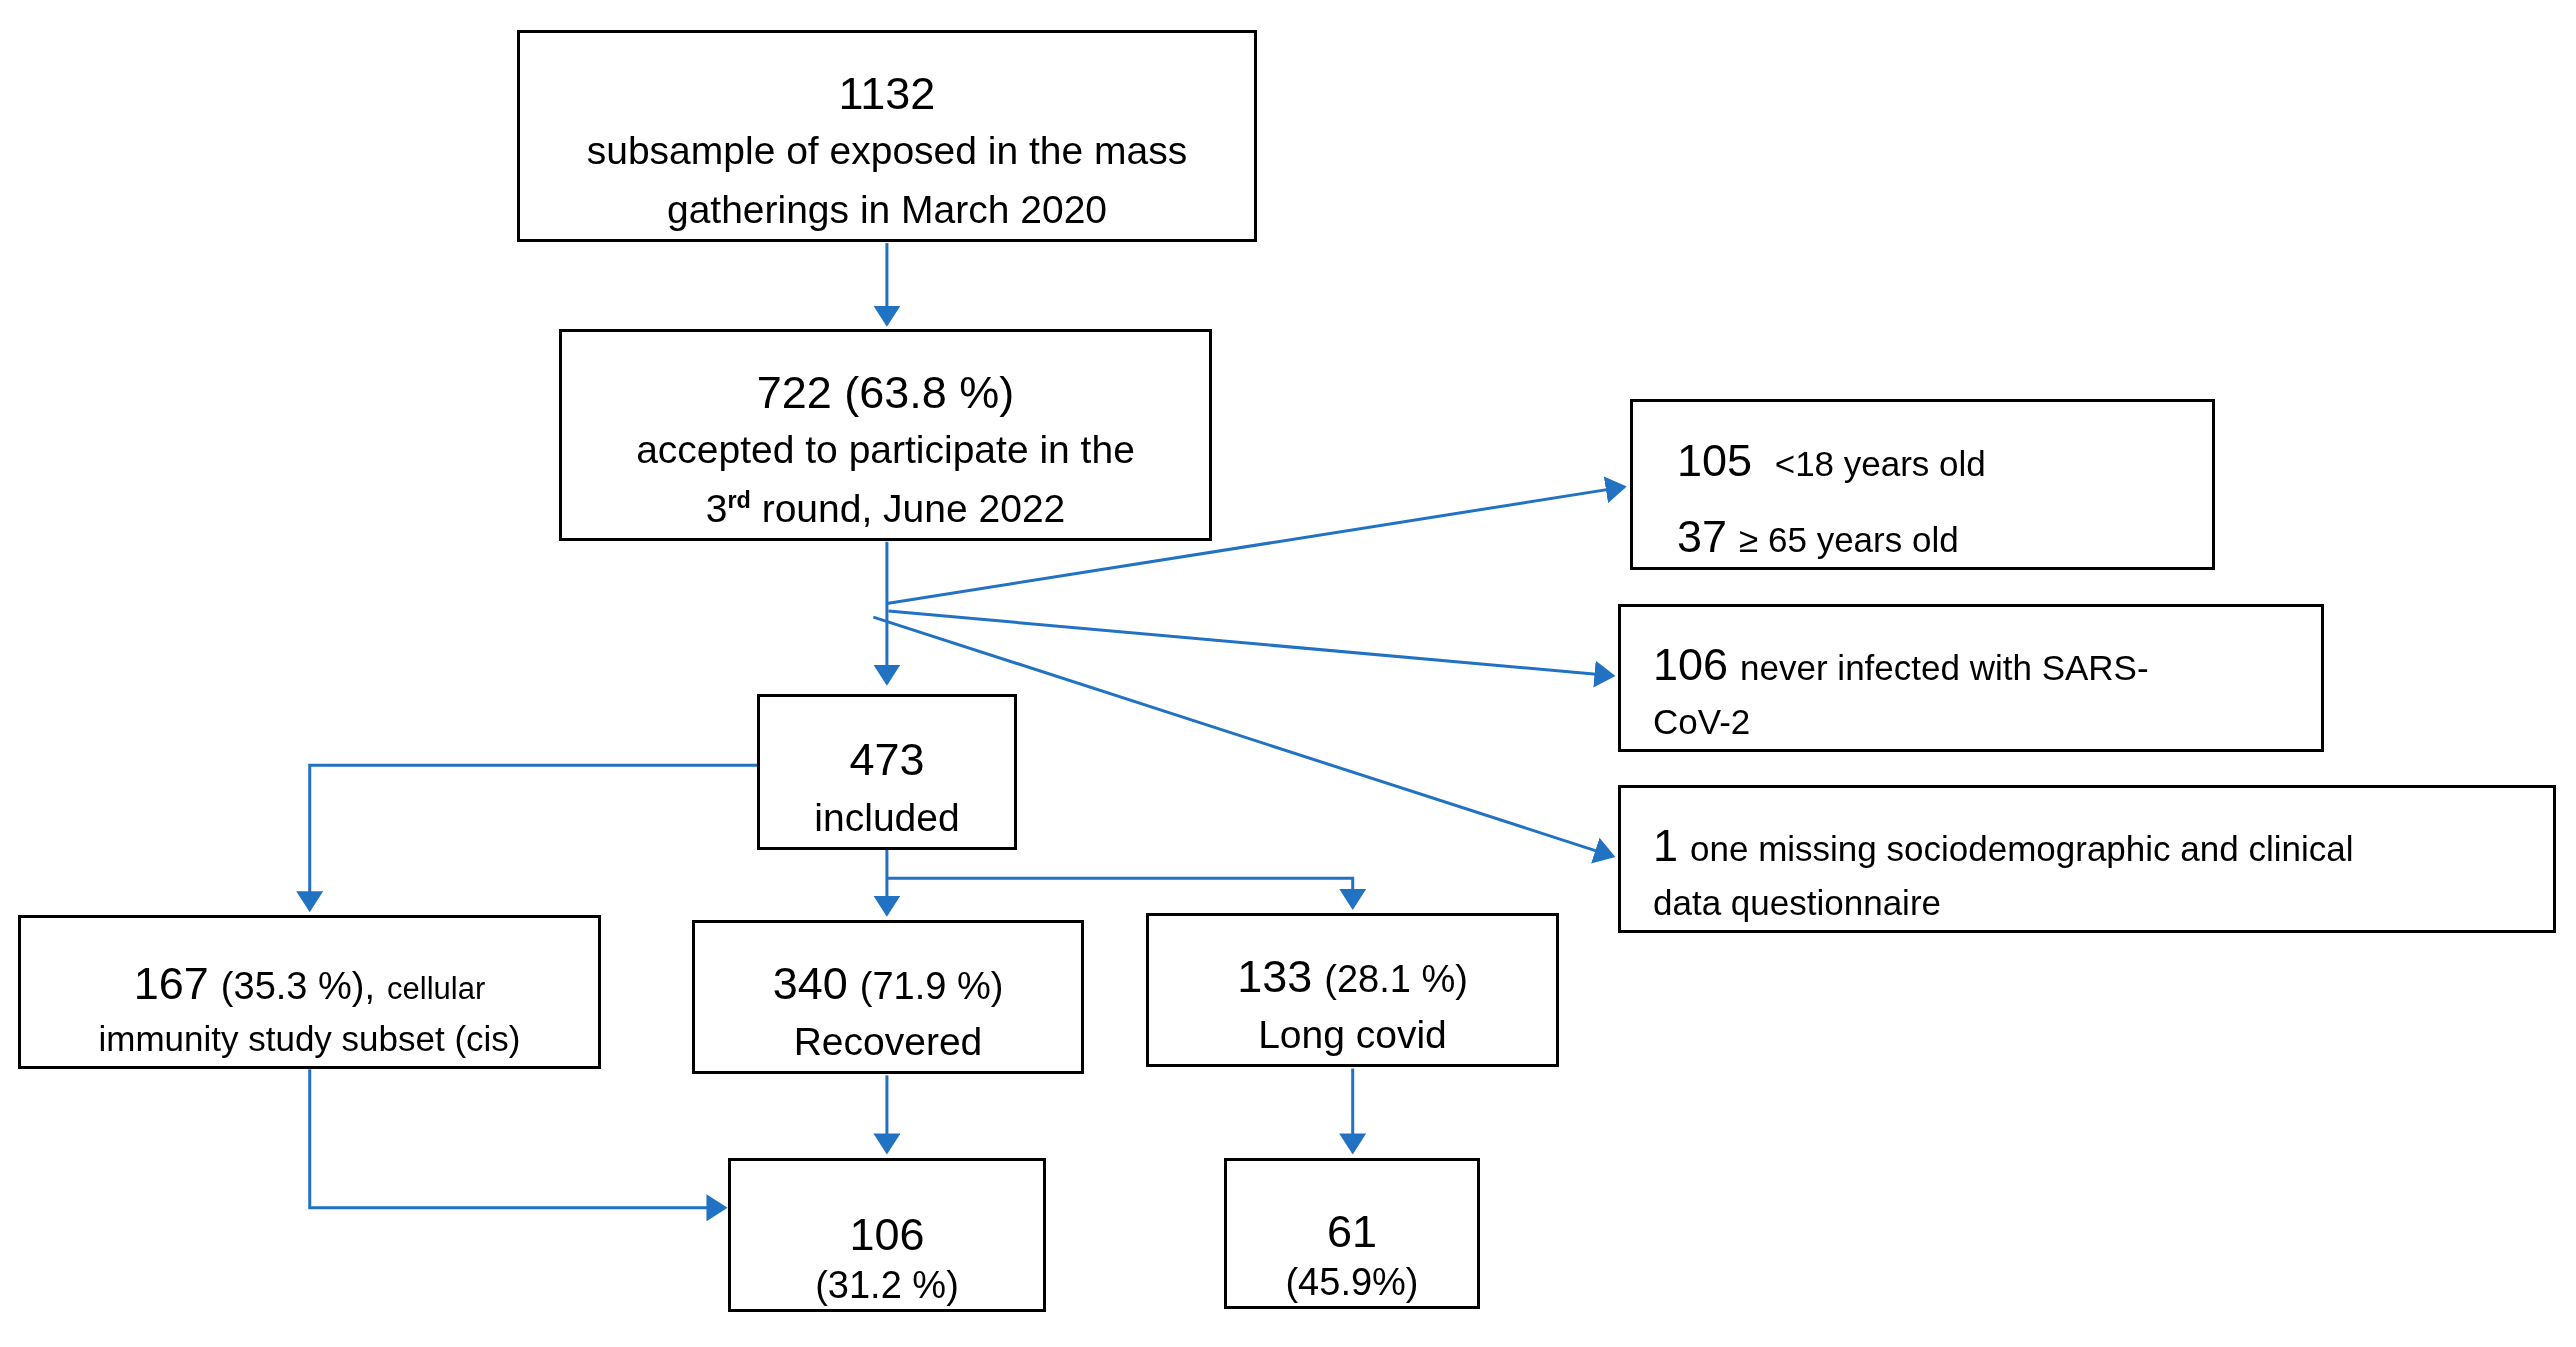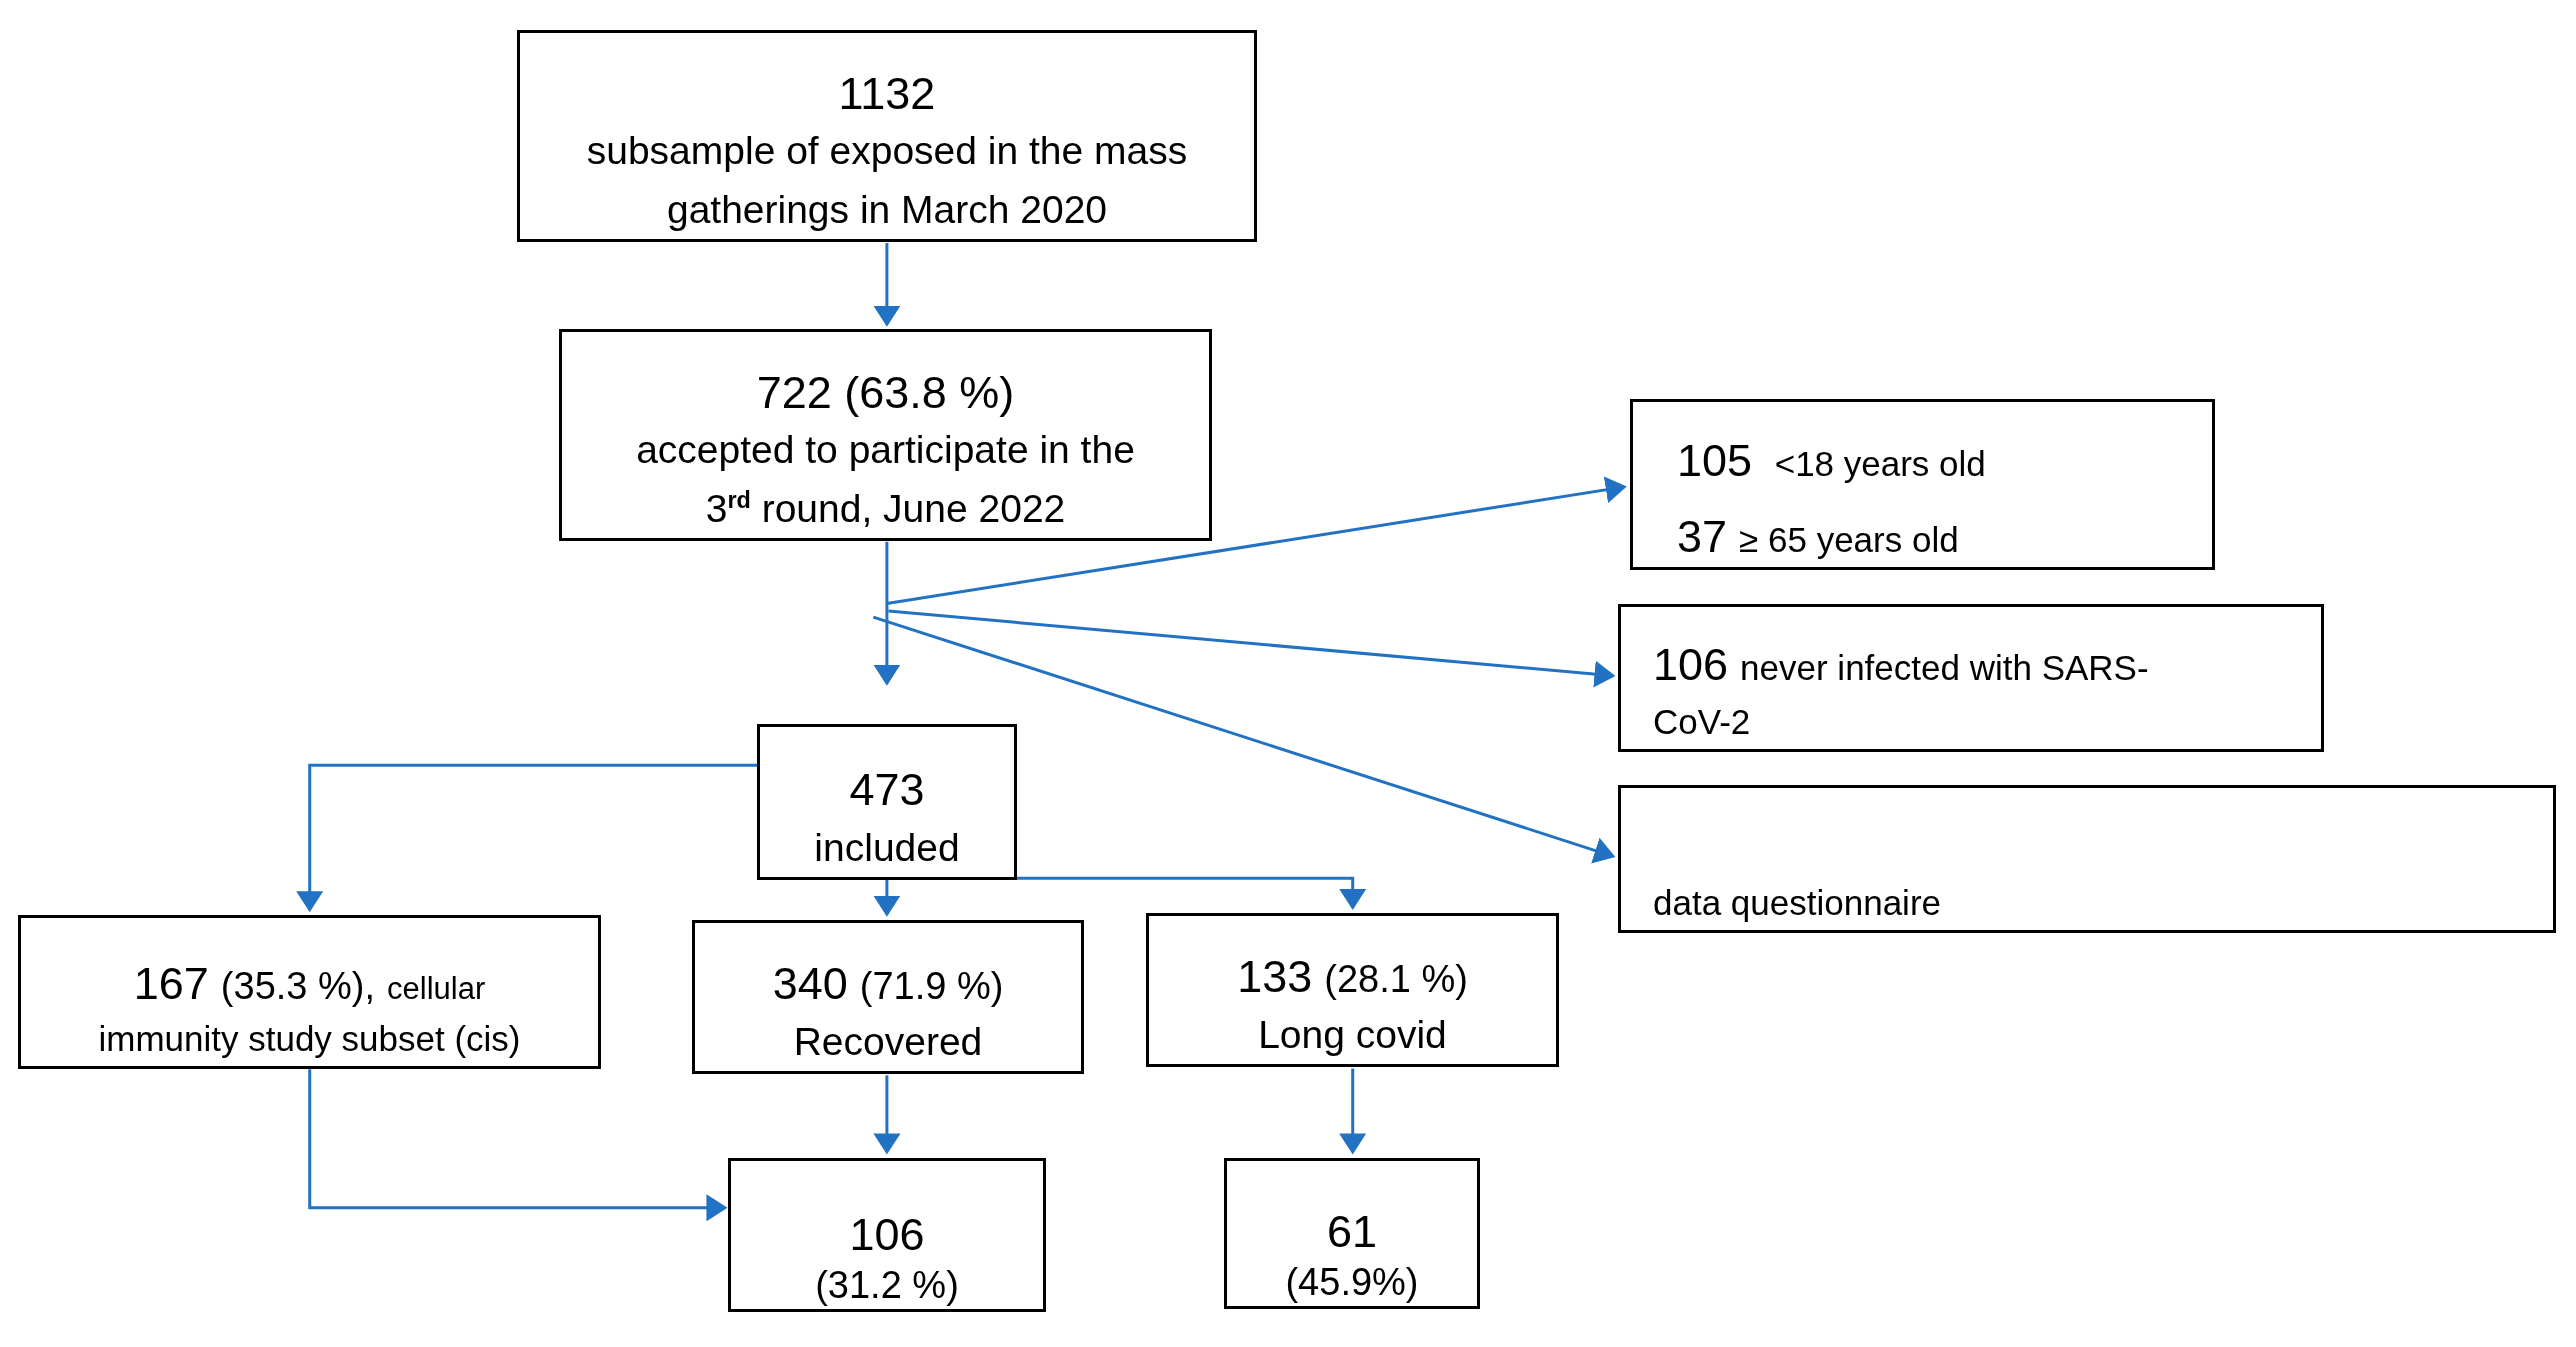--- a/index.html
+++ b/index.html
@@ -79,7 +79,7 @@
     <div class="row t-md">data questionnaire</div>
   </div>
 
-  <div class="node" style="left:757px;top:724px;width:260px;height:156px">
+  <div class="node" style="left:757px;top:694px;width:260px;height:156px">
     <div class="row n-xl">473</div>
     <div class="row t-lg">included</div>
   </div>

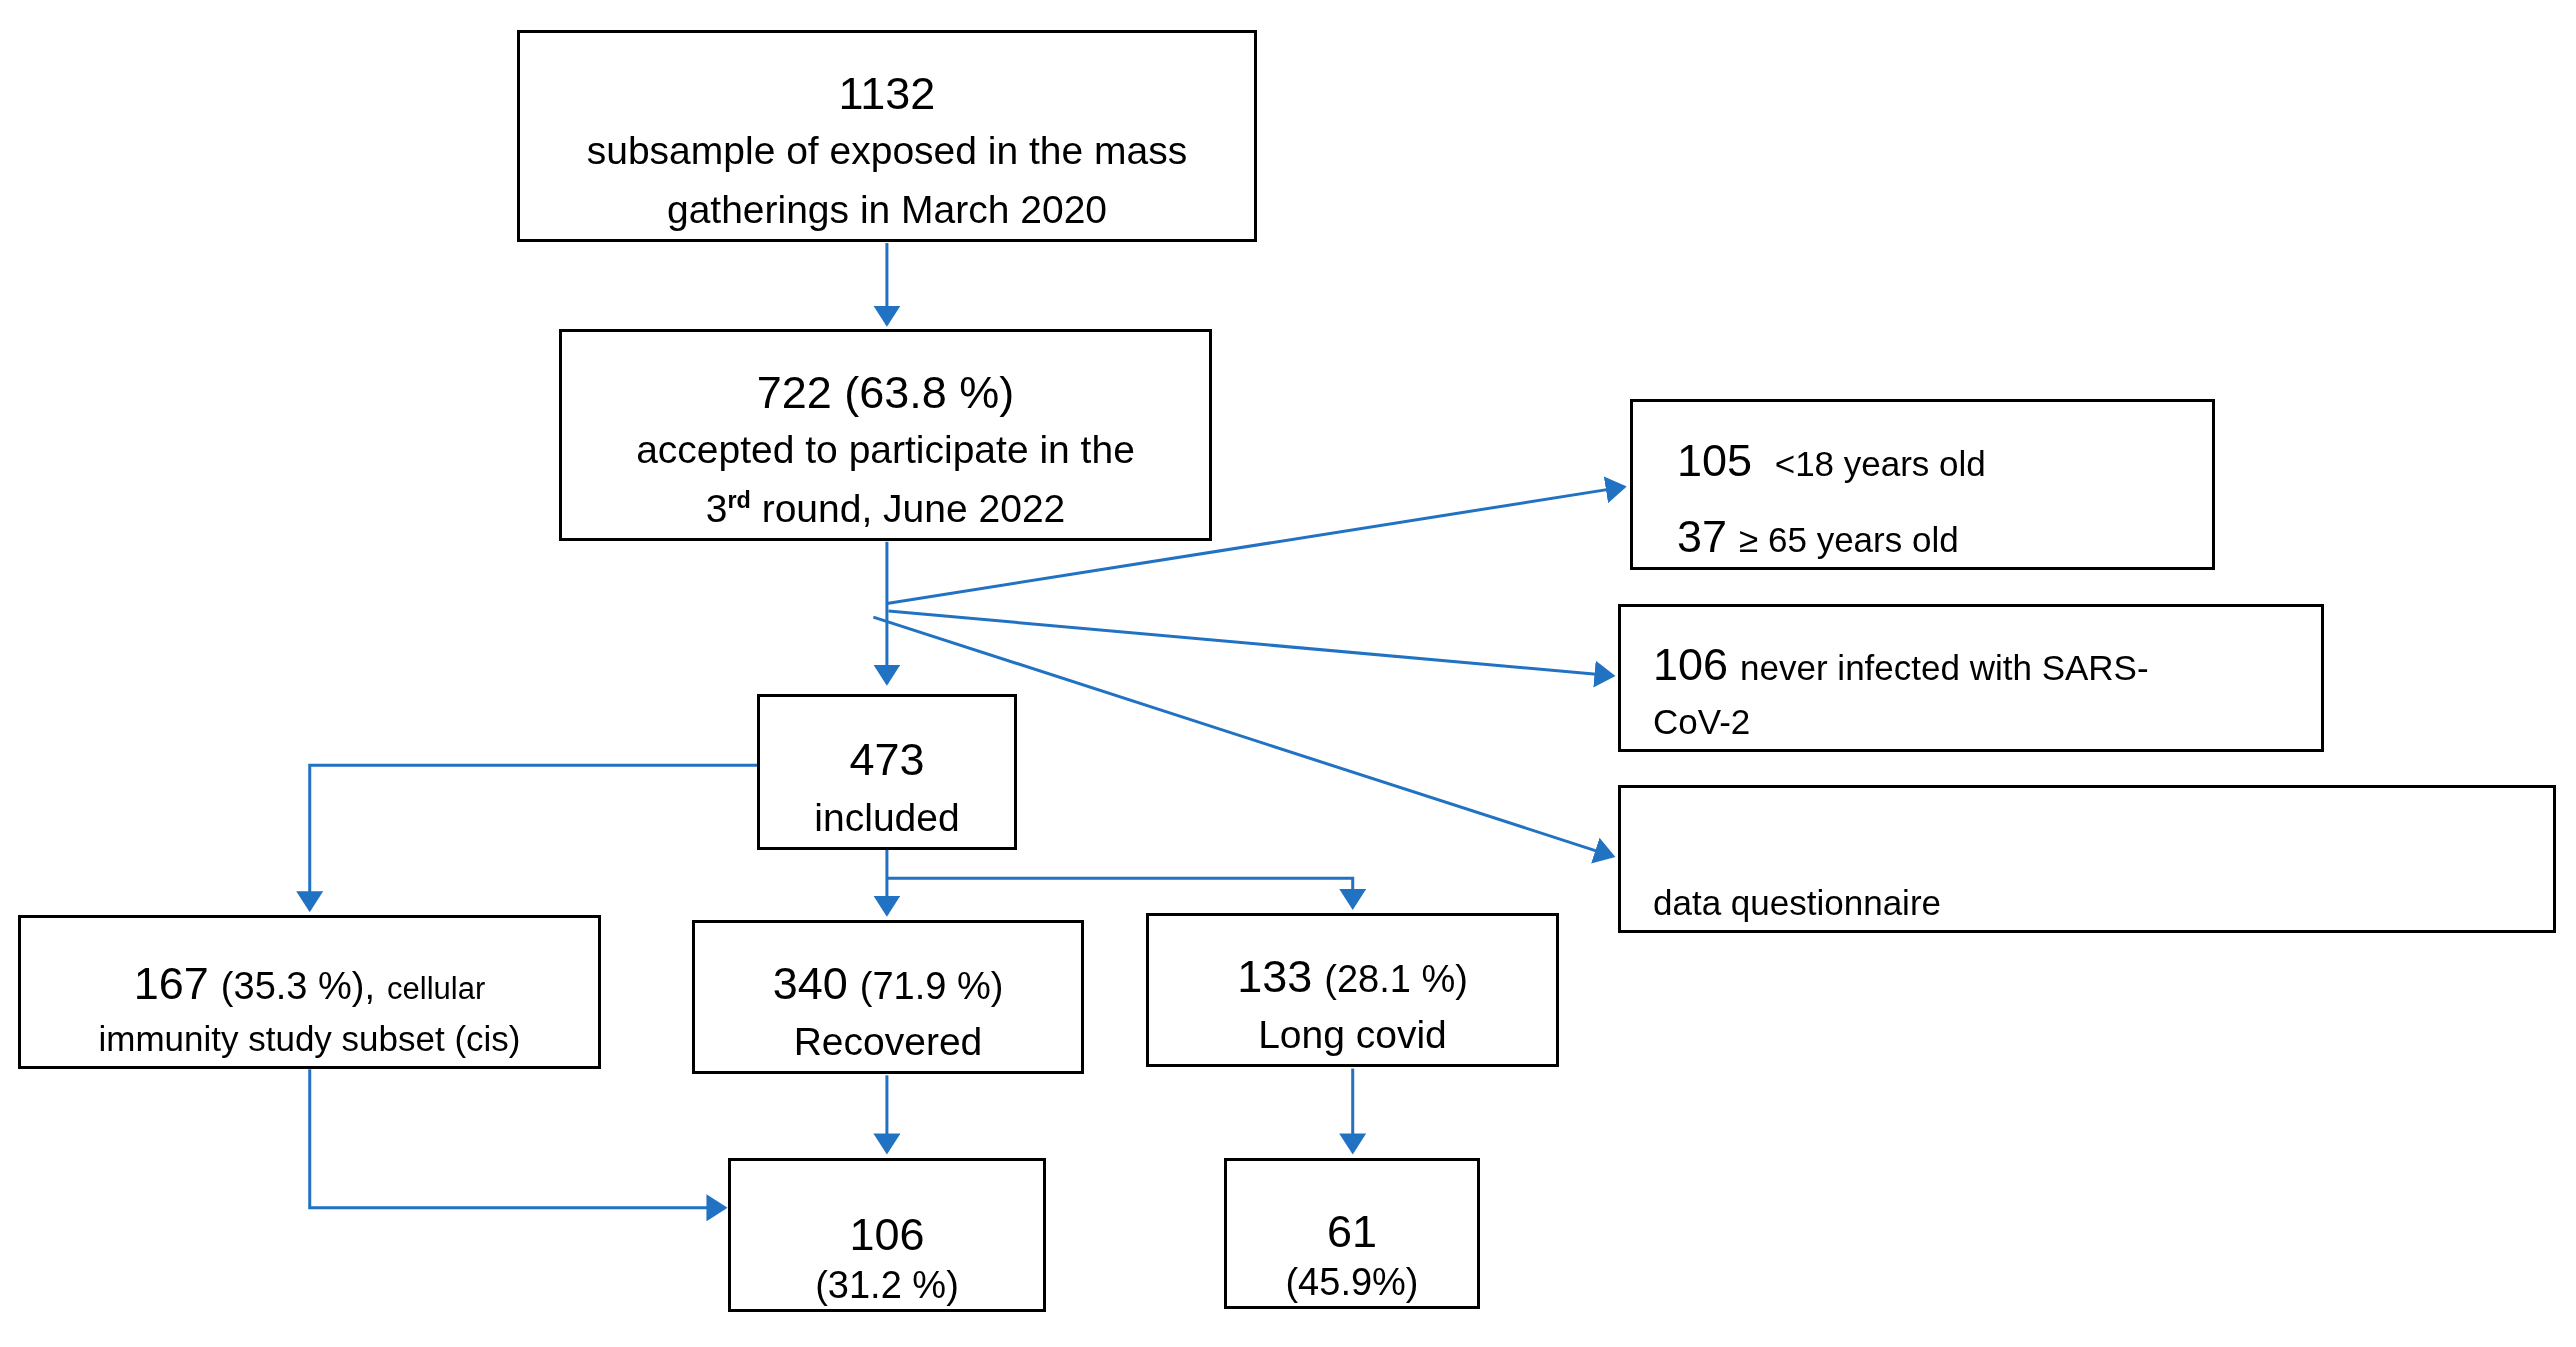--- a/index.html
+++ b/index.html
@@ -76,6 +76,7 @@
   </div>
 
   <div class="node left-align" style="left:1618px;top:785px;width:938px;height:148px;padding-left:32px">
+    <div class="row"><span class="n-xl">1</span><span class="t-md gap-md">one missing sociodemographic and clinical</span></div>
     <div class="row t-md">data questionnaire</div>
   </div>
 

